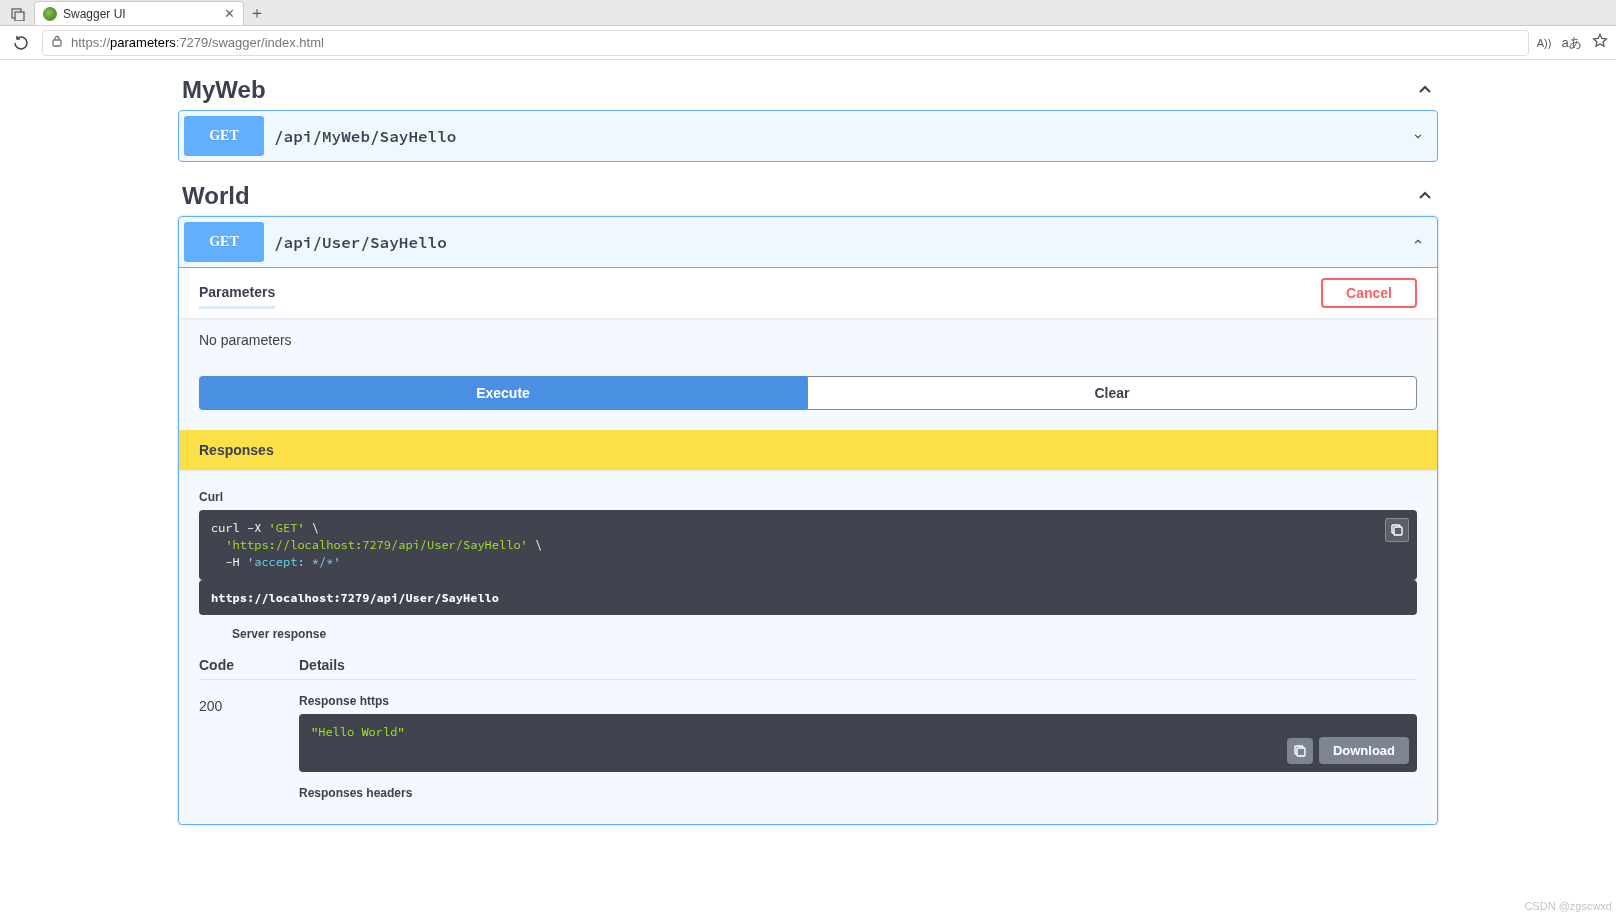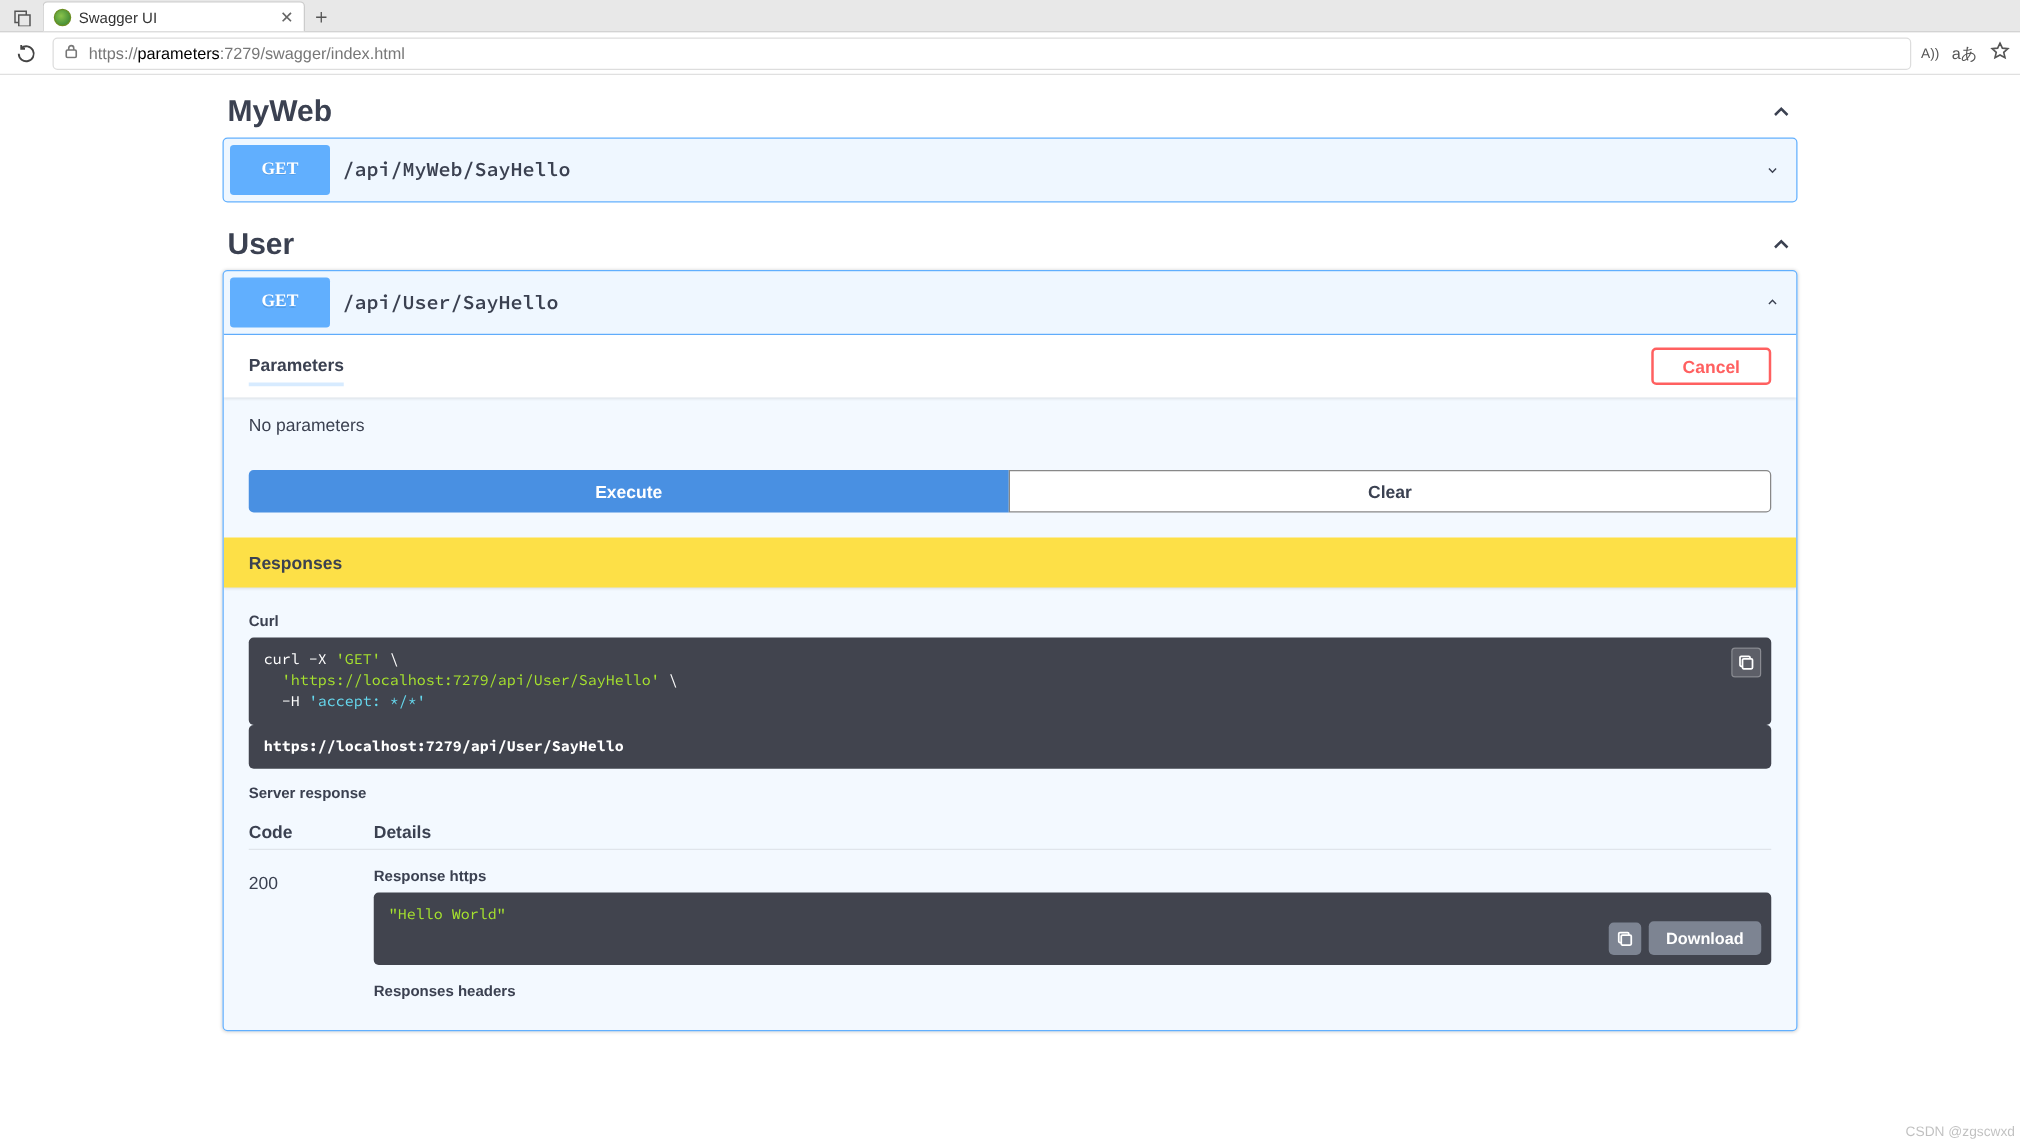--- a/index.html
+++ b/index.html
@@ -147,7 +147,7 @@
     </div>
 
     <div class="tag-header">
-      <span class="tag-title">User</span>
+      <span class="tag-title">World</span>
       <span class="chev">
           <svg viewBox="0 0 14 14">
             <path d="M2 9l5-5 5 5"></path>

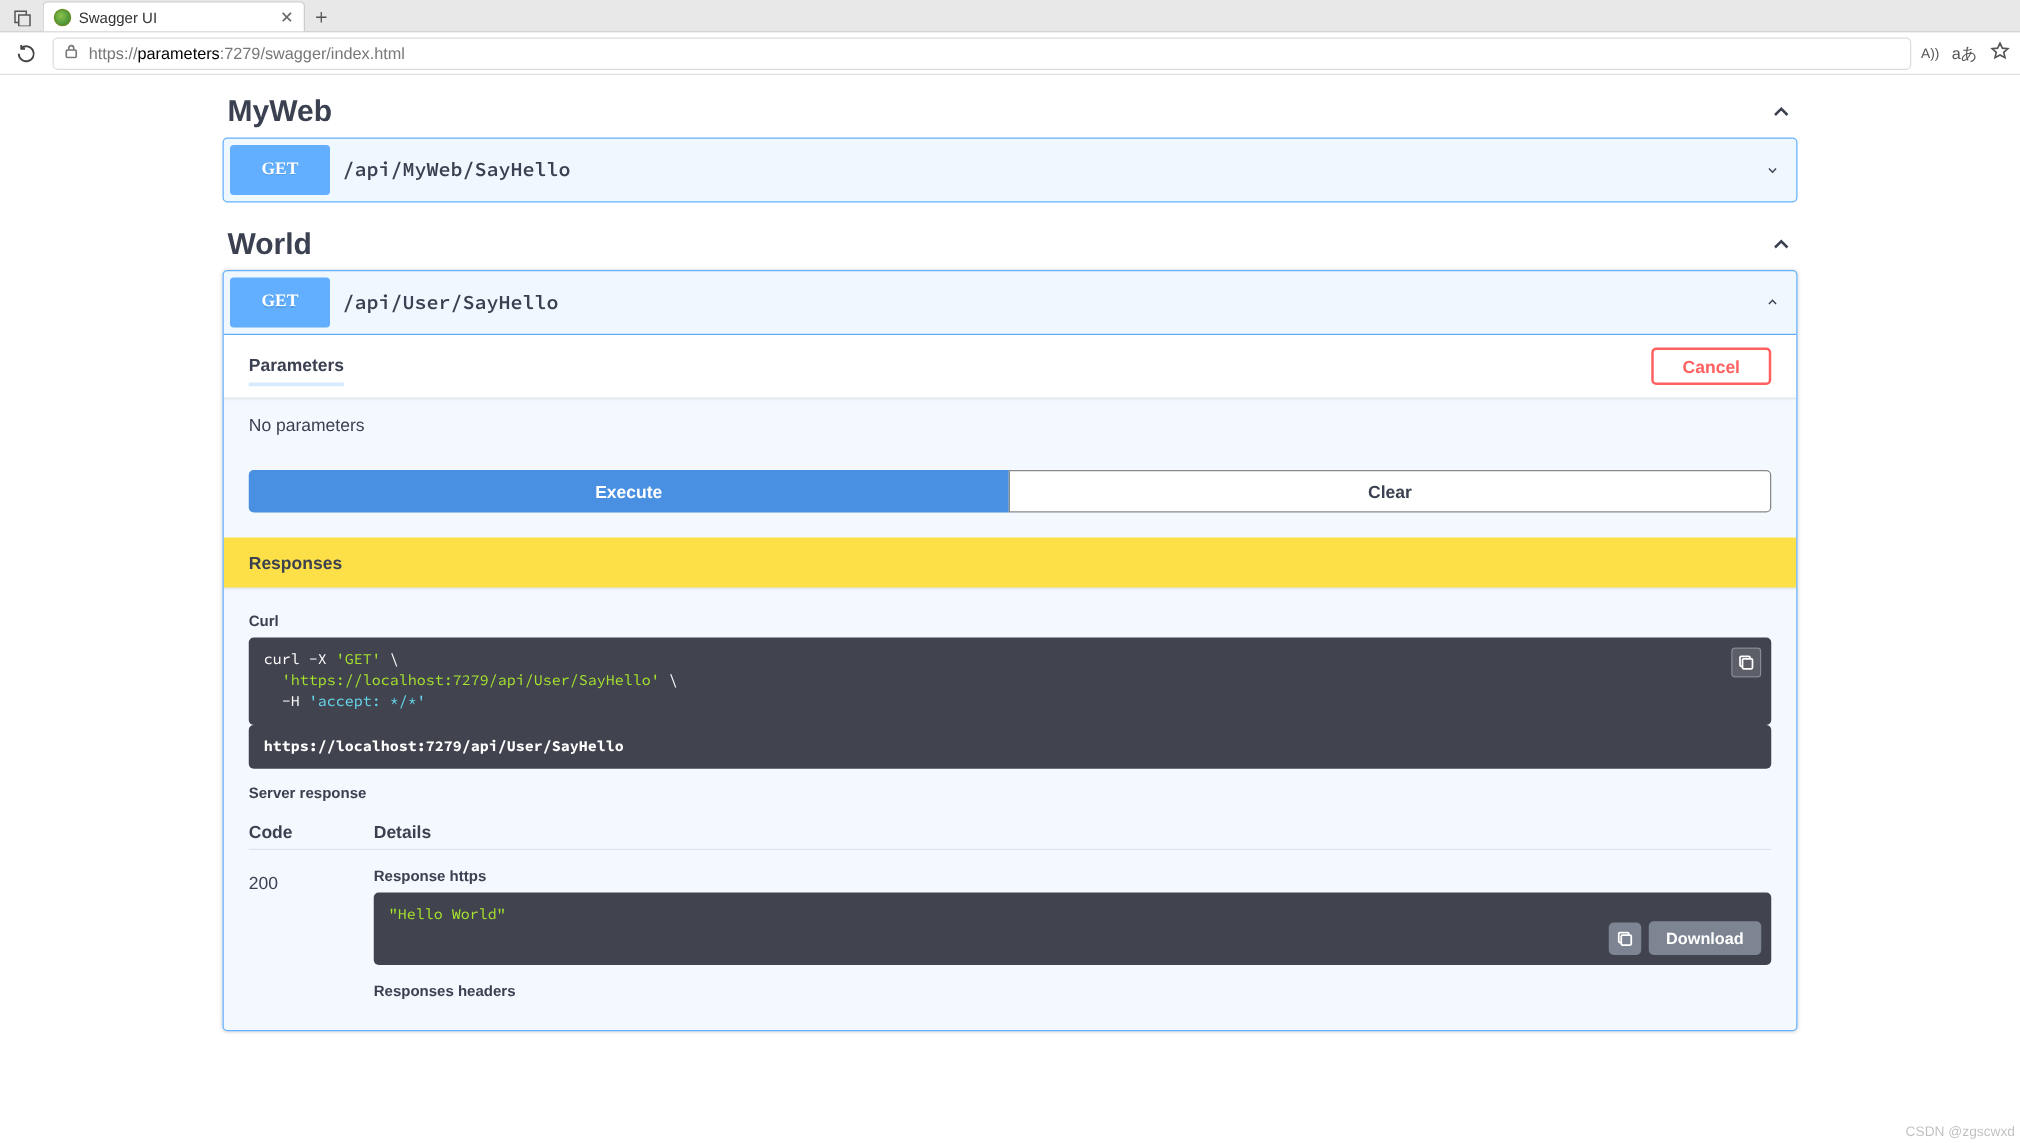--- a/index.html
+++ b/index.html
@@ -194,7 +194,7 @@
 
           <div class="req-url-box">https://localhost:7279/api/User/SayHello</div>
 
-          <div class="small-label" style="margin-top:12px;">Server response</div>
+          <div class="small-label" style="margin-top:12px;margin-left:33px;">Server response</div>
 
           <div class="resp-table-head">
             <span class="col1">Code</span>

